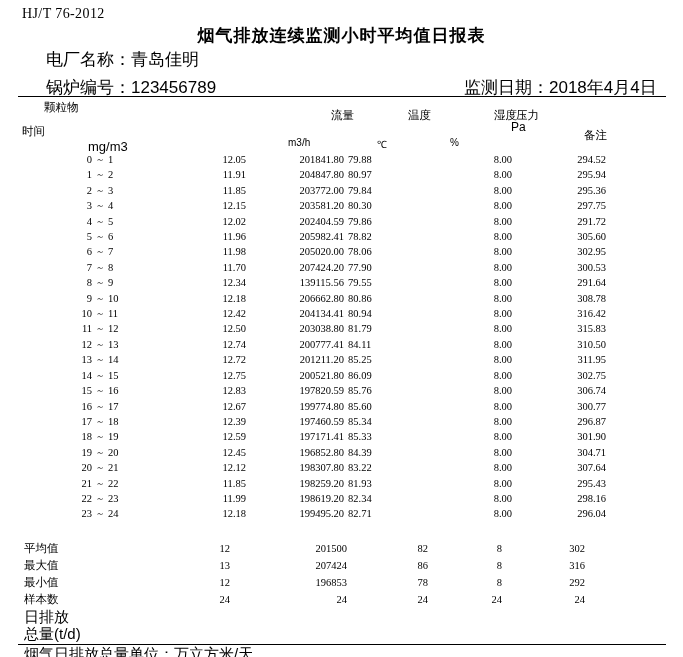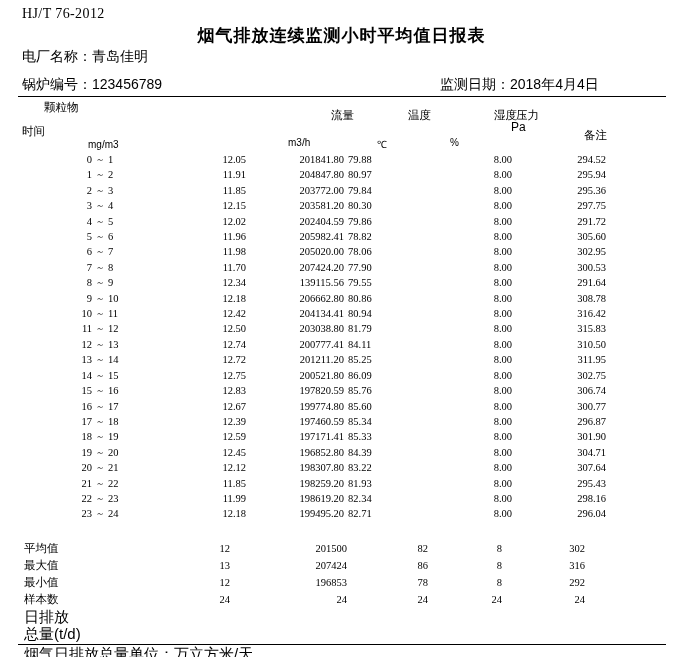--- a/index.html
+++ b/index.html
@@ -42,7 +42,8 @@
   }
   .meta-row {
     position: absolute;
-    font-size: 14px;
+    font-size: 17px;
+    margin-left: 24px;
   }
   .meta-plant { left: 22px; top: 48px; }
   .meta-boiler { left: 22px; top: 76px; }

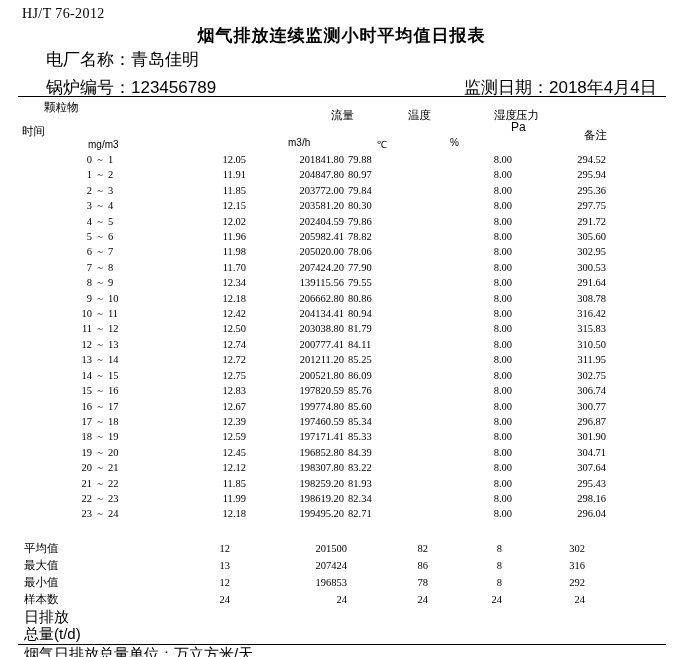--- a/index.html
+++ b/index.html
@@ -67,7 +67,7 @@
   }
   .hdr-partic { left: 44px; top: 100px; }
   .hdr-time   { left: 22px; top: 124px; }
-  .hdr-unit-mg{ left: 88px; top: 139px; font-size: 10px; }
+  .hdr-unit-mg{ left: 88px; top: 139px; font-size: 13px; }
   .hdr-flow   { left: 331px; top: 108px; }
   .hdr-flow-u { left: 288px; top: 137px; font-size: 10px; }
   .hdr-temp   { left: 408px; top: 108px; }

